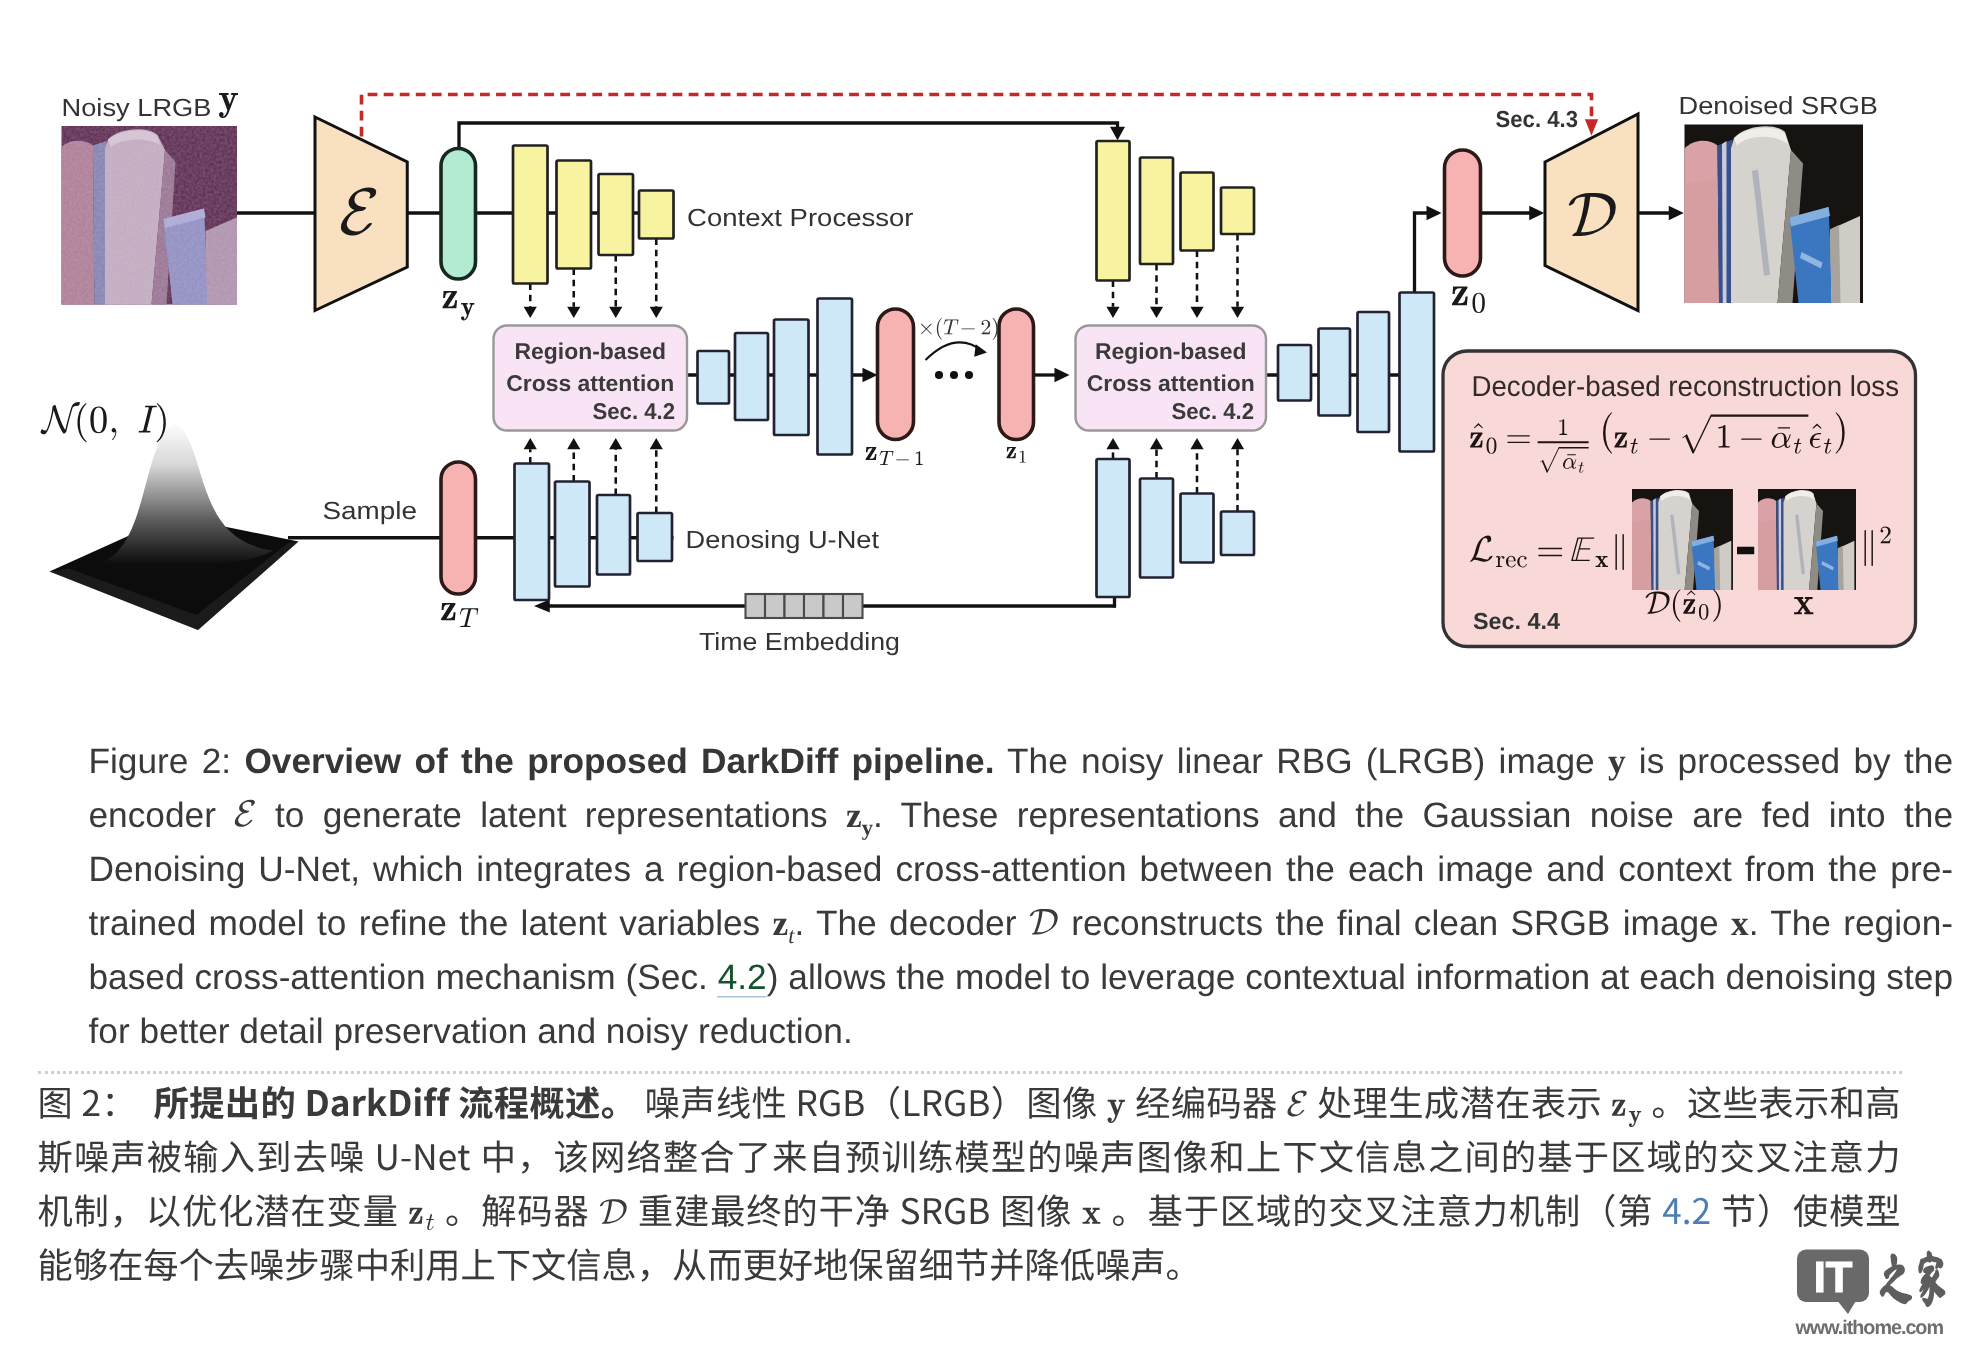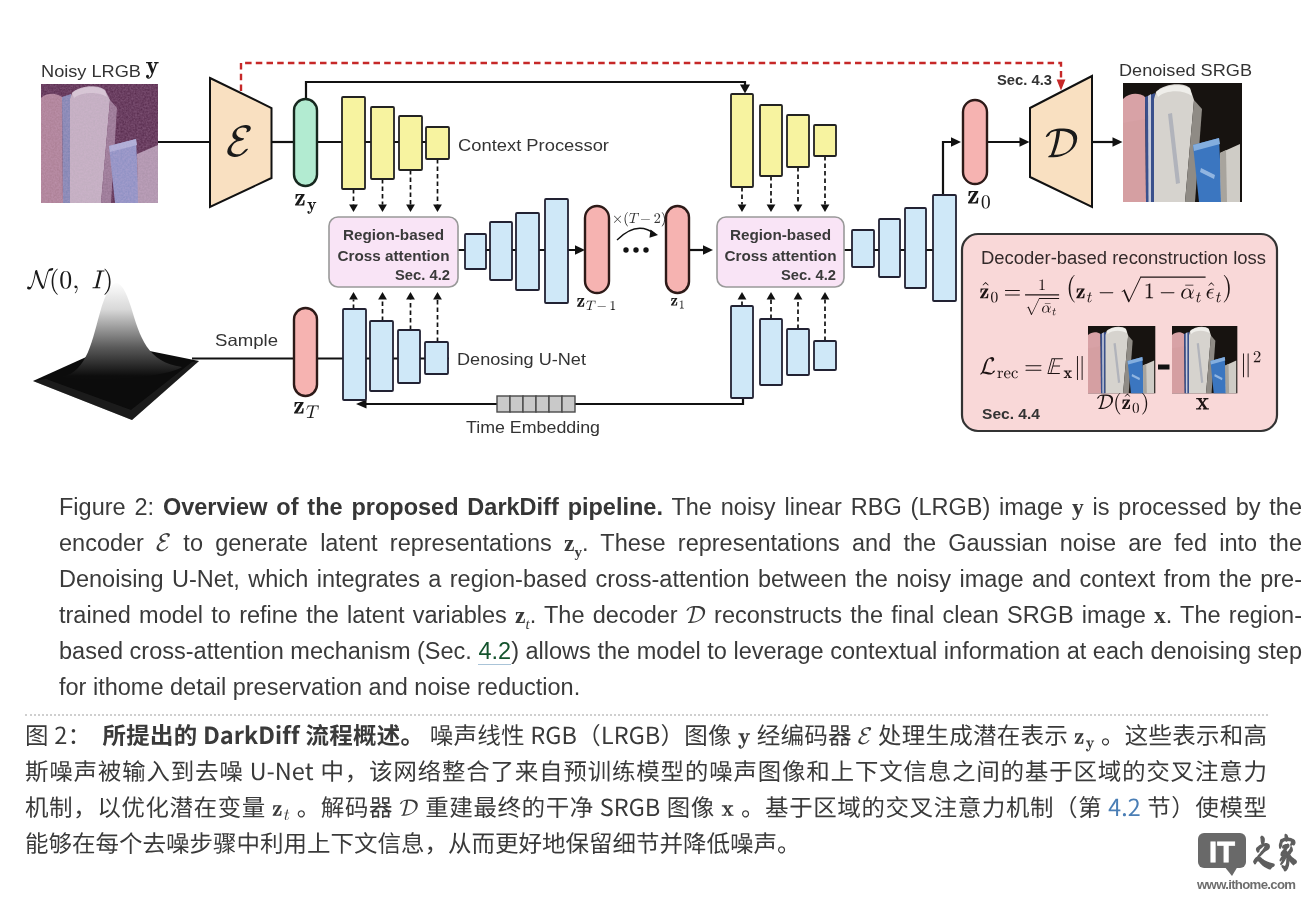--- a/index.html
+++ b/index.html
@@ -260,7 +260,7 @@
             <path fill="#3a3a3a" d="M0.72 2.67Q0.72 3.96 1.51 5.25Q2.3 6.54 3.5 7.56Q4.7 8.58 5.87 9.17Q4.86 9.57 4.24 10.27Q3.62 10.96 3.62 11.97Q3.62 13.18 4.36 14.23Q5.09 15.28 6.27 16.07Q7.46 16.87 8.79 17.31Q10.13 17.75 11.23 17.75L11.38 17.75Q12.45 17.75 13.27 17.37Q14.1 16.99 14.1 16.07Q14.1 15.46 13.77 14.91Q13.44 14.37 12.9 14.01Q12.37 13.65 11.78 13.6L11.64 13.6Q11.6 13.62 11.54 13.67Q11.48 13.72 11.48 13.79Q11.48 13.87 11.5 13.91Q11.62 14.14 11.7 14.3Q11.78 14.48 11.83 14.64Q11.88 14.8 11.88 14.98Q11.88 15.72 11.18 16Q10.47 16.27 9.57 16.27Q8.62 16.27 7.75 15.88Q6.89 15.49 6.37 14.76Q5.85 14.04 5.85 13.05Q5.85 11.61 7.19 10.93Q8.53 10.24 10.09 10.24Q10.28 10.16 10.28 10.05Q10.28 9.66 9.55 9.24Q8.82 8.82 8.38 8.78Q6.2 8.78 4.62 7.27Q3.93 6.53 3.44 5.58Q2.95 4.62 2.95 3.77Q2.95 2.87 3.52 2.25Q4.08 1.64 4.93 1.34Q5.77 1.05 6.65 1.05Q7.77 1.05 8.45 1.44Q9.14 1.83 9.89 2.67Q10.63 3.52 11.04 3.86Q11.45 4.21 12.17 4.27L12.3 4.27Q12.48 4.19 12.48 4.08Q12.48 3.99 12.38 3.8Q11.59 2.64 10.39 1.68Q9.19 0.72 7.77 0.14Q6.36 -0.43 5 -0.43L4.85 -0.43Q3.88 -0.43 2.92 -0.08Q1.95 0.27 1.34 0.97Q0.72 1.67 0.72 2.67Z"></path>
           </g>
         </svg> to generate latent representations <span class="sb">z</span><sub class="sb" style="font-size:15px">y</sub>. These representations and the Gaussian noise are fed into the</div>
-      <div class="cl">Denoising U-Net, which integrates a region-based cross-attention between the noisy image and context from the pre-</div>
+      <div class="cl">Denoising U-Net, which integrates a region-based cross-attention between the each image and context from the pre-</div>
       <div class="cl">trained model to refine the latent variables <span class="sb">z</span><sub class="si" style="font-size:15px">t</sub>. The decoder <svg width="20" height="18" viewBox="0 0 20 18" style="display:inline-block;vertical-align:-1px">
           <g transform="translate(0.0 17.2) scale(1,-1)">
             <path fill="#3a3a3a" d="M1.91 0.37Q1.91 0.72 2.48 1.08Q3.05 1.44 3.5 1.6Q4.93 5.25 5.65 8.21Q6.62 12.11 6.9 15.77Q5.57 15.77 4.27 15.3Q3.6 15.03 3.25 14.61Q2.91 14.19 2.67 13.44Q2.43 13.03 1.84 12.66Q1.26 12.29 0.8 12.29L0.65 12.29Q0.48 12.4 0.48 12.55Q0.91 14.06 2.27 15.12Q3.62 16.19 5.42 16.72Q7.21 17.25 8.82 17.25L11.28 17.25Q12.77 17.25 14.15 16.96Q15.53 16.66 16.67 15.98Q17.81 15.31 18.48 14.18Q19.15 13.06 19.15 11.48Q19.15 9.02 17.86 6.92Q16.57 4.82 14.42 3.3Q12.27 1.79 9.79 0.98Q7.31 0.17 5 0.17L2.07 0.17Q2.03 0.2 1.96 0.24Q1.91 0.29 1.91 0.37ZM5.35 1.65L6.61 1.65Q8.57 1.65 10.4 2.23Q12.23 2.82 13.71 3.95Q15.19 5.09 16.05 6.74Q16.92 8.39 16.92 10.38Q16.92 12.36 15.83 13.57Q14.75 14.79 13.04 15.28Q11.33 15.77 9.4 15.77L9.02 15.77Q8.74 12.67 7.88 9.22Q6.93 5.46 5.35 1.65Z"></path>

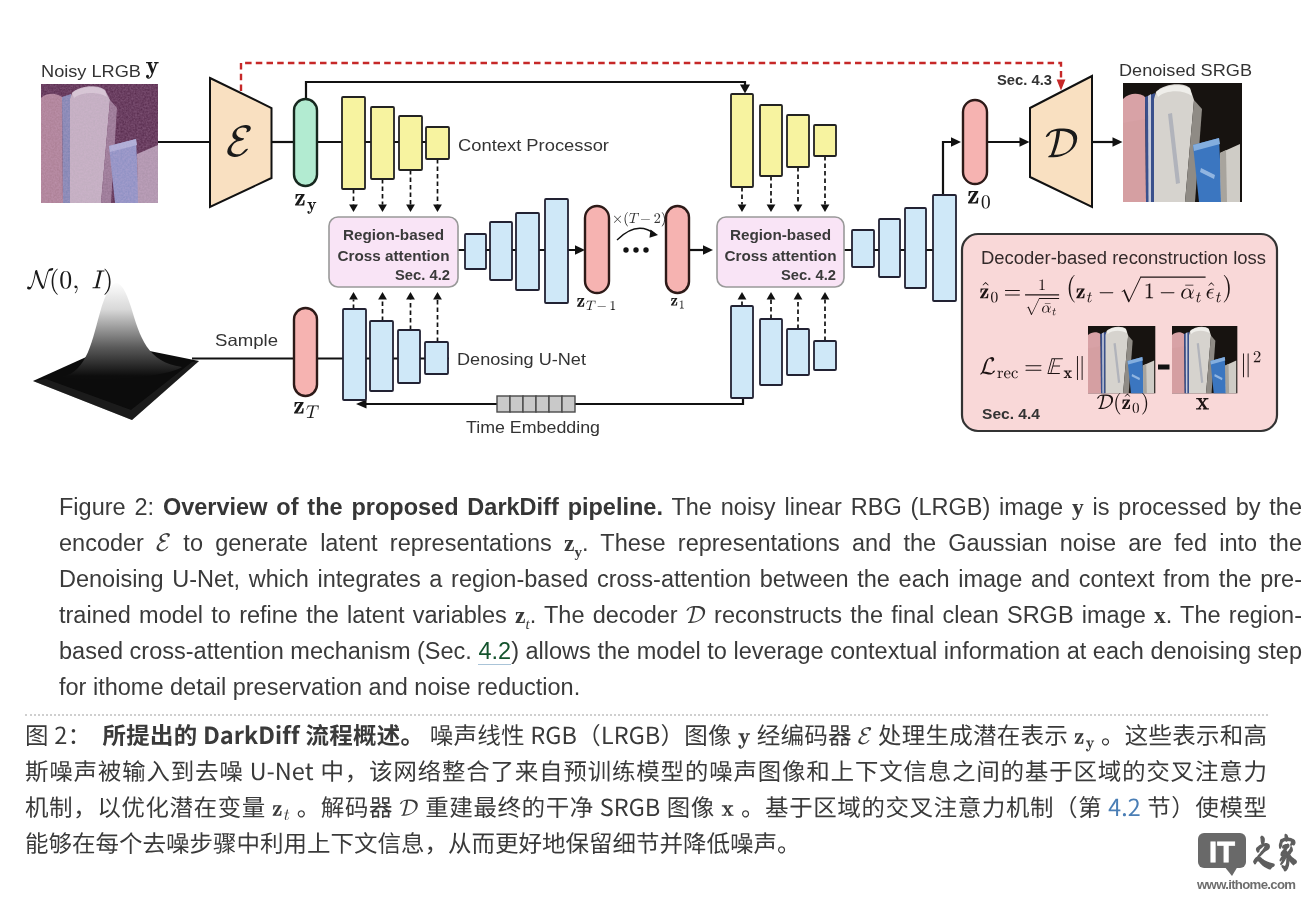--- a/index.html
+++ b/index.html
@@ -267,7 +267,7 @@
           </g>
         </svg> reconstructs the final clean SRGB image <span class="sb">x</span>. The region-</div>
       <div class="cl">based cross-attention mechanism (Sec. <span class="lnk">4.2</span>) allows the model to leverage contextual information at each denoising step</div>
-      <div class="cl last">for ithome detail preservation and noise reduction.</div>
+      <div class="cl last">for better detail preservation and noisy reduction.</div>
     </div>
 <div id="divider"></div>
 <svg xmlns="http://www.w3.org/2000/svg" width="1314" height="160" viewBox="0 715 1314 160" style="position:absolute;left:0;top:715px">

